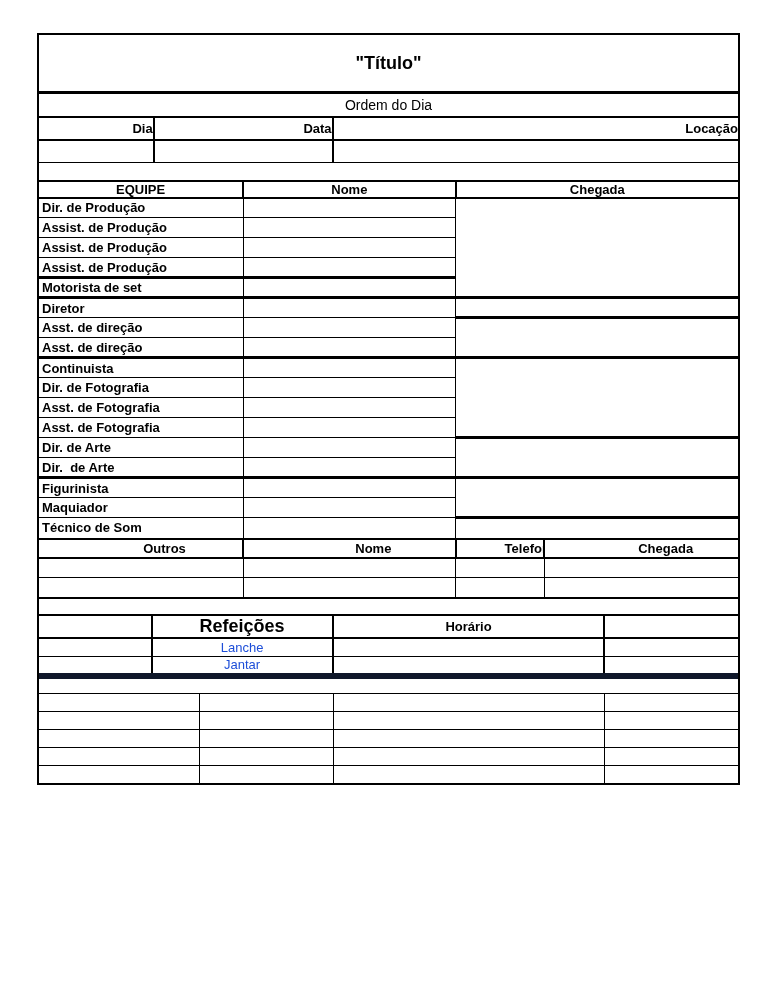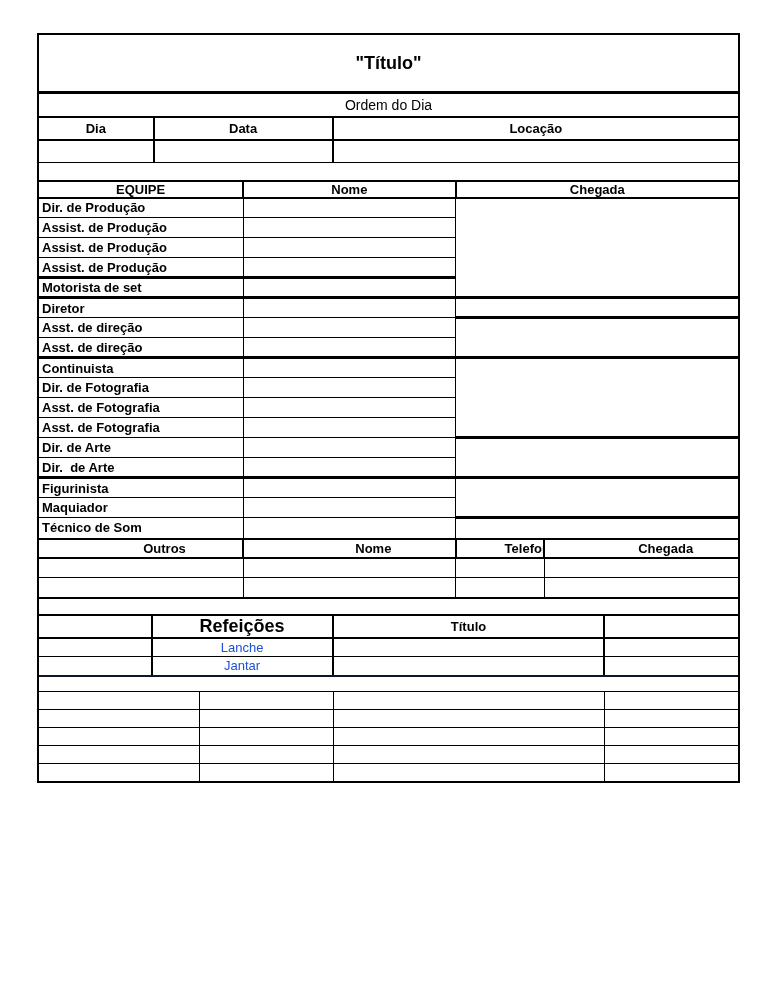--- a/index.html
+++ b/index.html
@@ -30,7 +30,7 @@
   td:last-child  { border-right: none !important; }
 
   
-  .info td { border: 2px solid #000; border-top: none; height: 22px; text-align: center; font-weight: bold; }
+  .info td { border: 2px solid #000; border-top: none; height: 22px; text-align: right; font-weight: bold; }
   .info tr.blank td { border-bottom: 1px solid #000; height: 22px; font-weight: normal; }
   .spacer1 { height: 17px; }
   .spacer2 { height: 15px; }

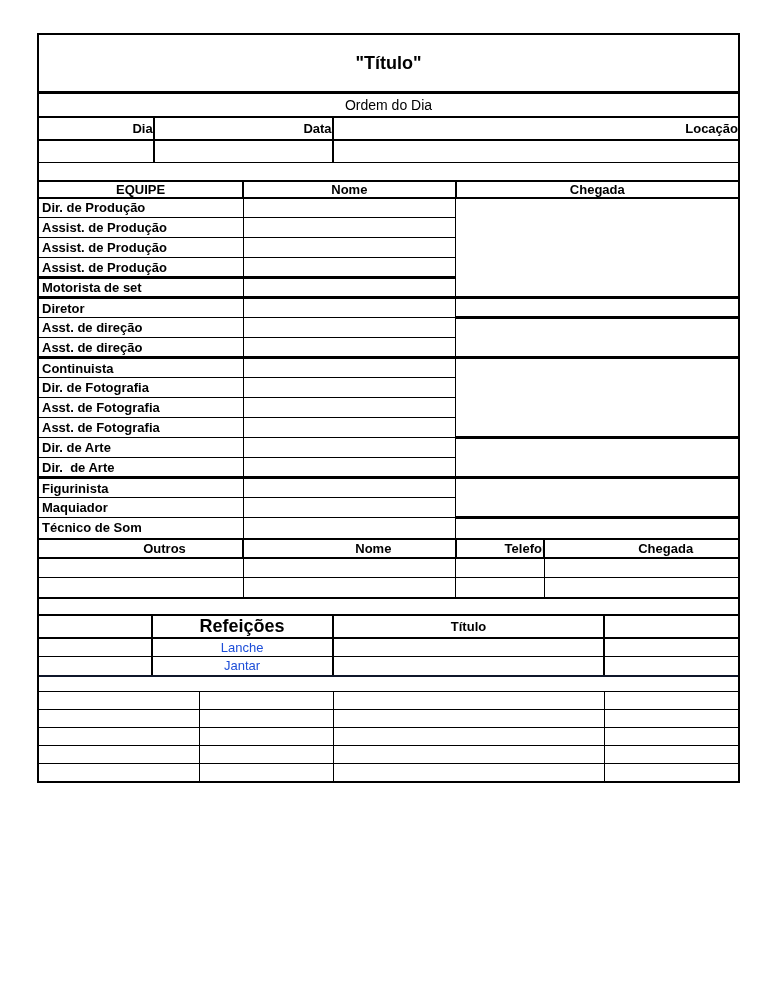--- a/index.html
+++ b/index.html
@@ -231,7 +231,7 @@
         <tr class="hdr">
       <td></td>
       <td class="rtitle">Refeições</td>
-      <td class="rhor">Título</td>
+      <td class="rhor">Horário</td>
       <td></td>
     </tr>
     <tr class="body">

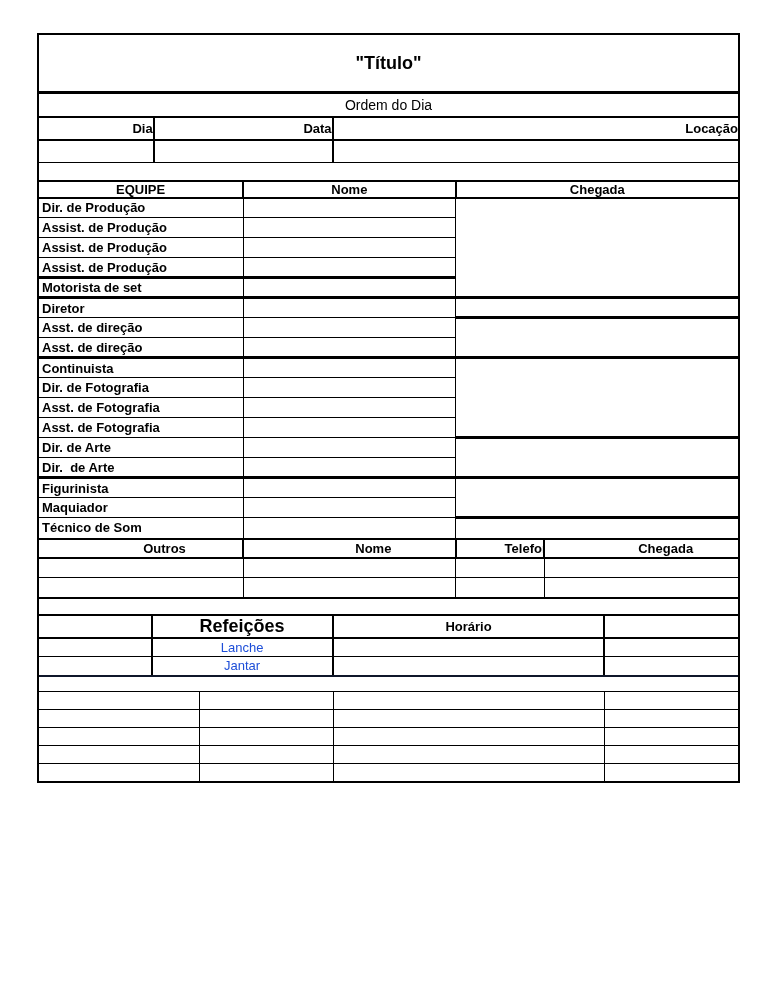--- a/index.html
+++ b/index.html
@@ -55,7 +55,7 @@
   .refeicoes .rtitle { font-weight: bold; font-size: 18px; }
   .refeicoes .rhor  { font-weight: bold; font-size: 13px; }
   .refeicoes tr.body td { border-top: 1px solid #000; border-bottom: 1px solid #000; }
-  .refeicoes tr.body.last td { border-bottom: 2px solid #0f172a; }
+  .refeicoes tr.body.last td { border-bottom: 6px solid #0f172a; }
   .refeicoes .meal { color: #1d4ed8; font-weight: normal; }
 
   

